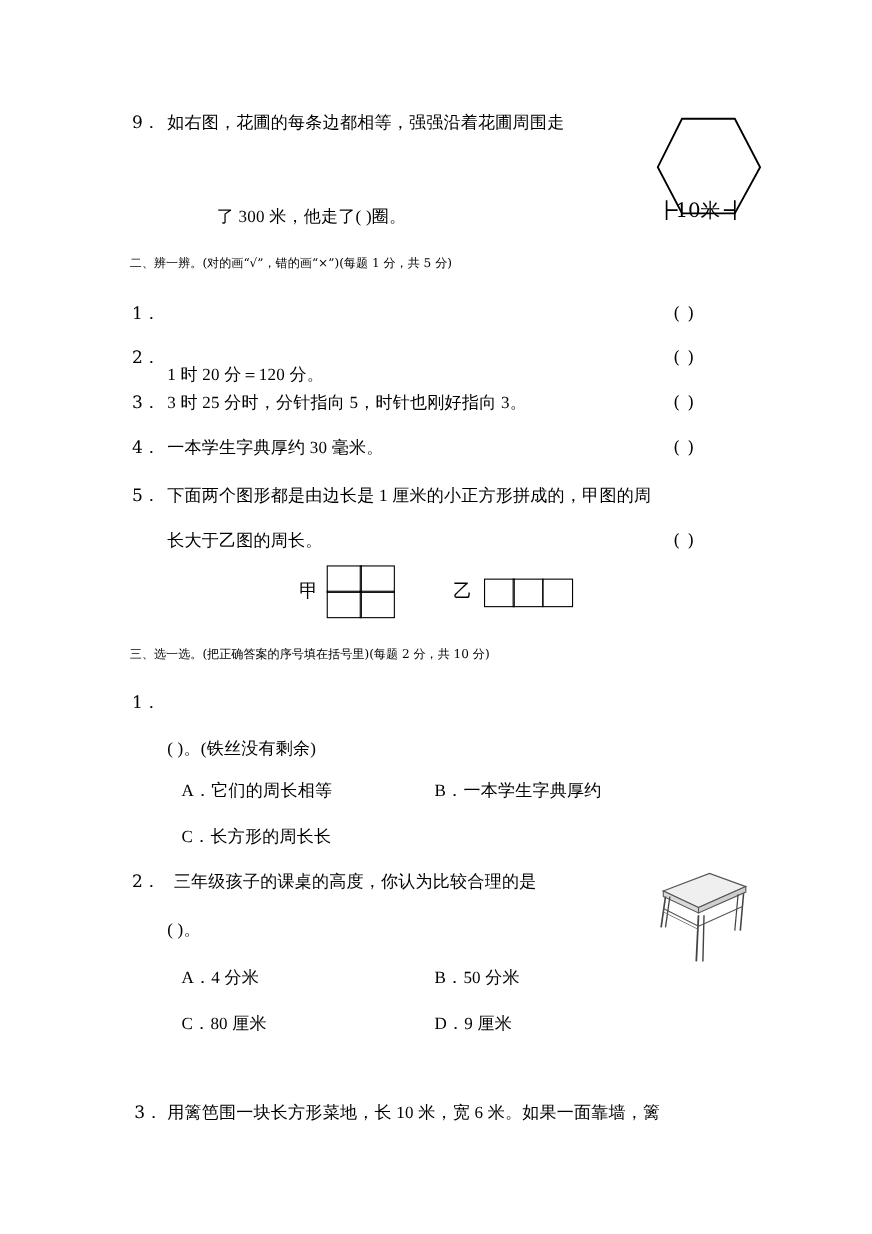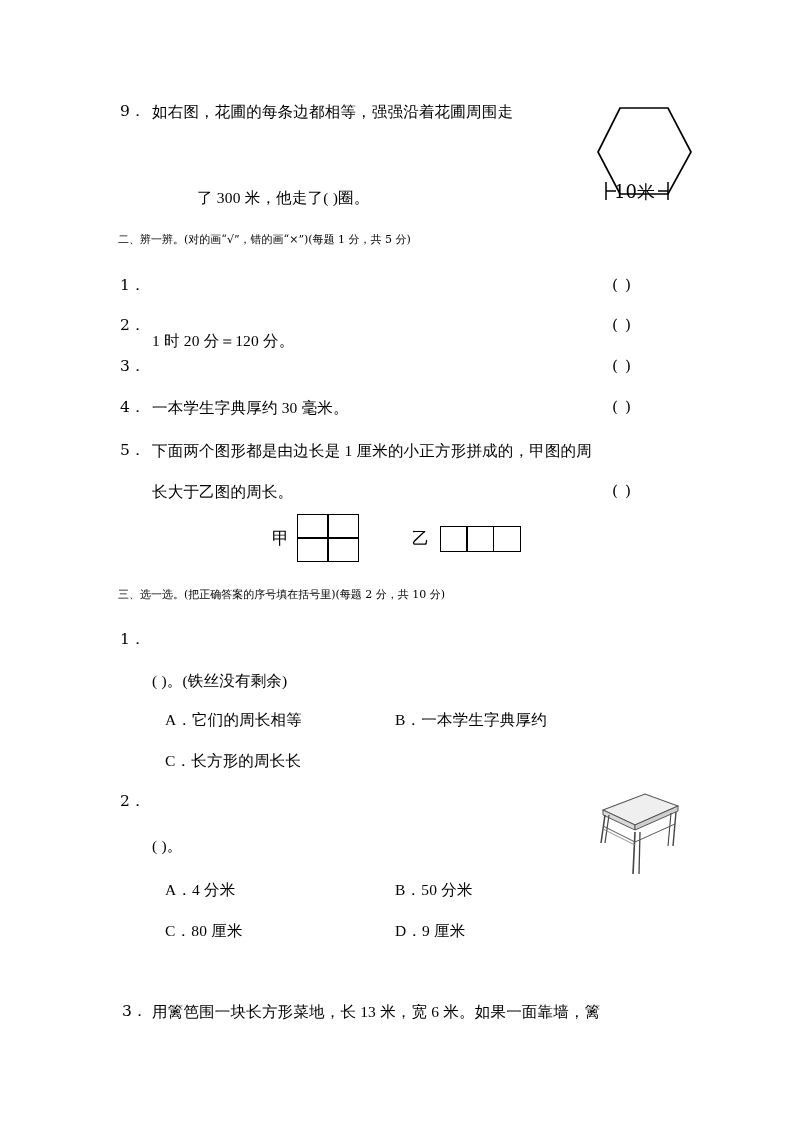--- a/index.html
+++ b/index.html
@@ -112,6 +112,7 @@
   <div class="paren" style="left:612px; top:318px;">(          )</div>
 
   <div class="num" style="left:120px; top:359px;">3．</div>
+  <div class="line" style="left:152px; top:359px;">3 时 25 分时，分针指向 5，时针也刚好指向 3。</div>
   <div class="paren" style="left:612px; top:359px;">(          )</div>
 
   <div class="num" style="left:120px; top:400px;">4．</div>

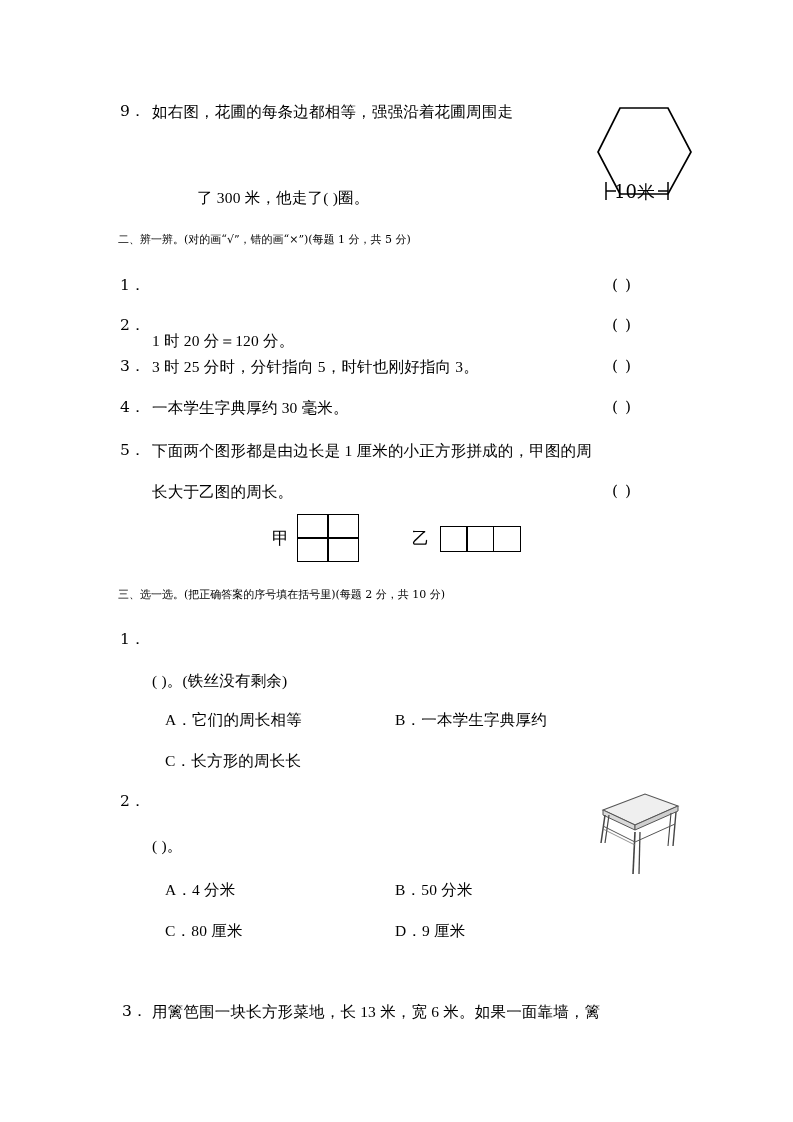--- a/index.html
+++ b/index.html
@@ -163,6 +163,7 @@
   </div>
 
   <div class="num" style="left:120px; top:794px;">2．</div>
+  <div class="line" style="left:158px; top:794px;">三年级孩子的课桌的高度，你认为比较合理的是</div>
   <div class="line" style="left:152px; top:838px;">(        )。</div>
 
   <div class="fig desk-wrap">

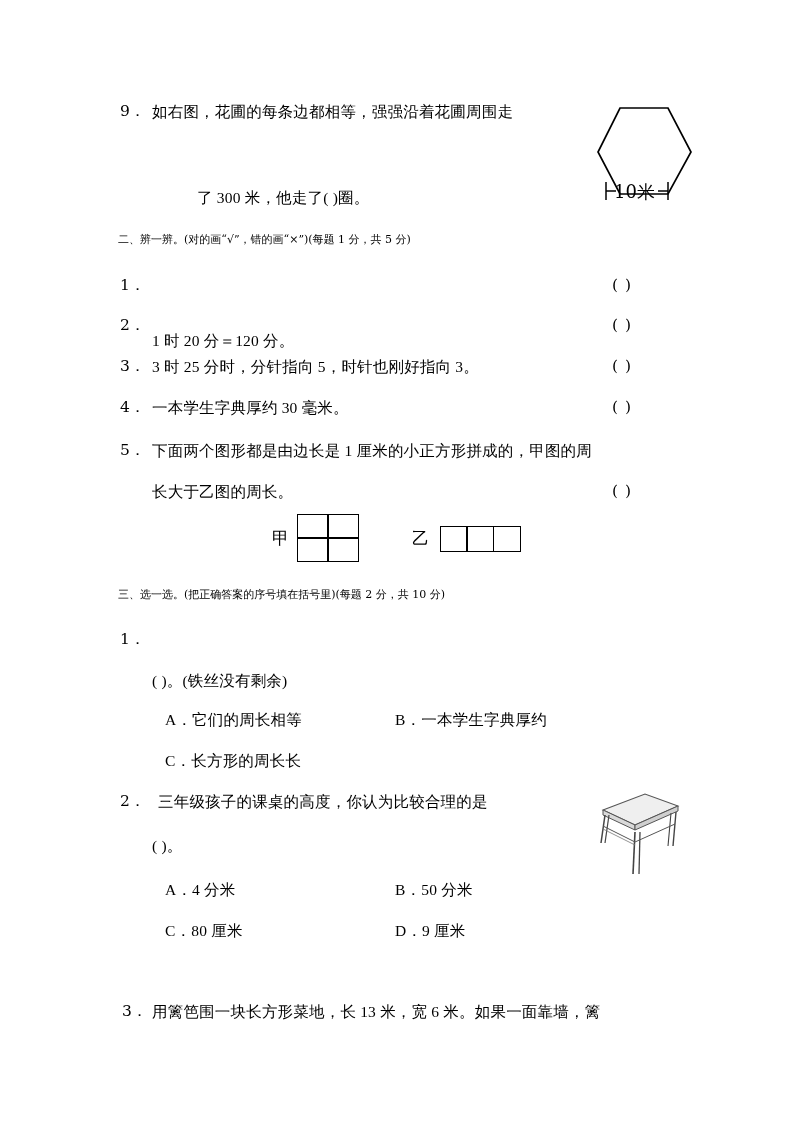--- a/index.html
+++ b/index.html
@@ -200,7 +200,7 @@
   </div>
 
   <div class="num" style="left:122px; top:1004px;">3．</div>
-  <div class="line" style="left:152px; top:1004px;">用篱笆围一块长方形菜地，长 13 米，宽 6 米。如果一面靠墙，篱</div>
+  <div class="line" style="left:152px; top:1004px;">用篱笆围一块长方形菜地，长 10 米，宽 6 米。如果一面靠墙，篱</div>
 
 </div>
 

